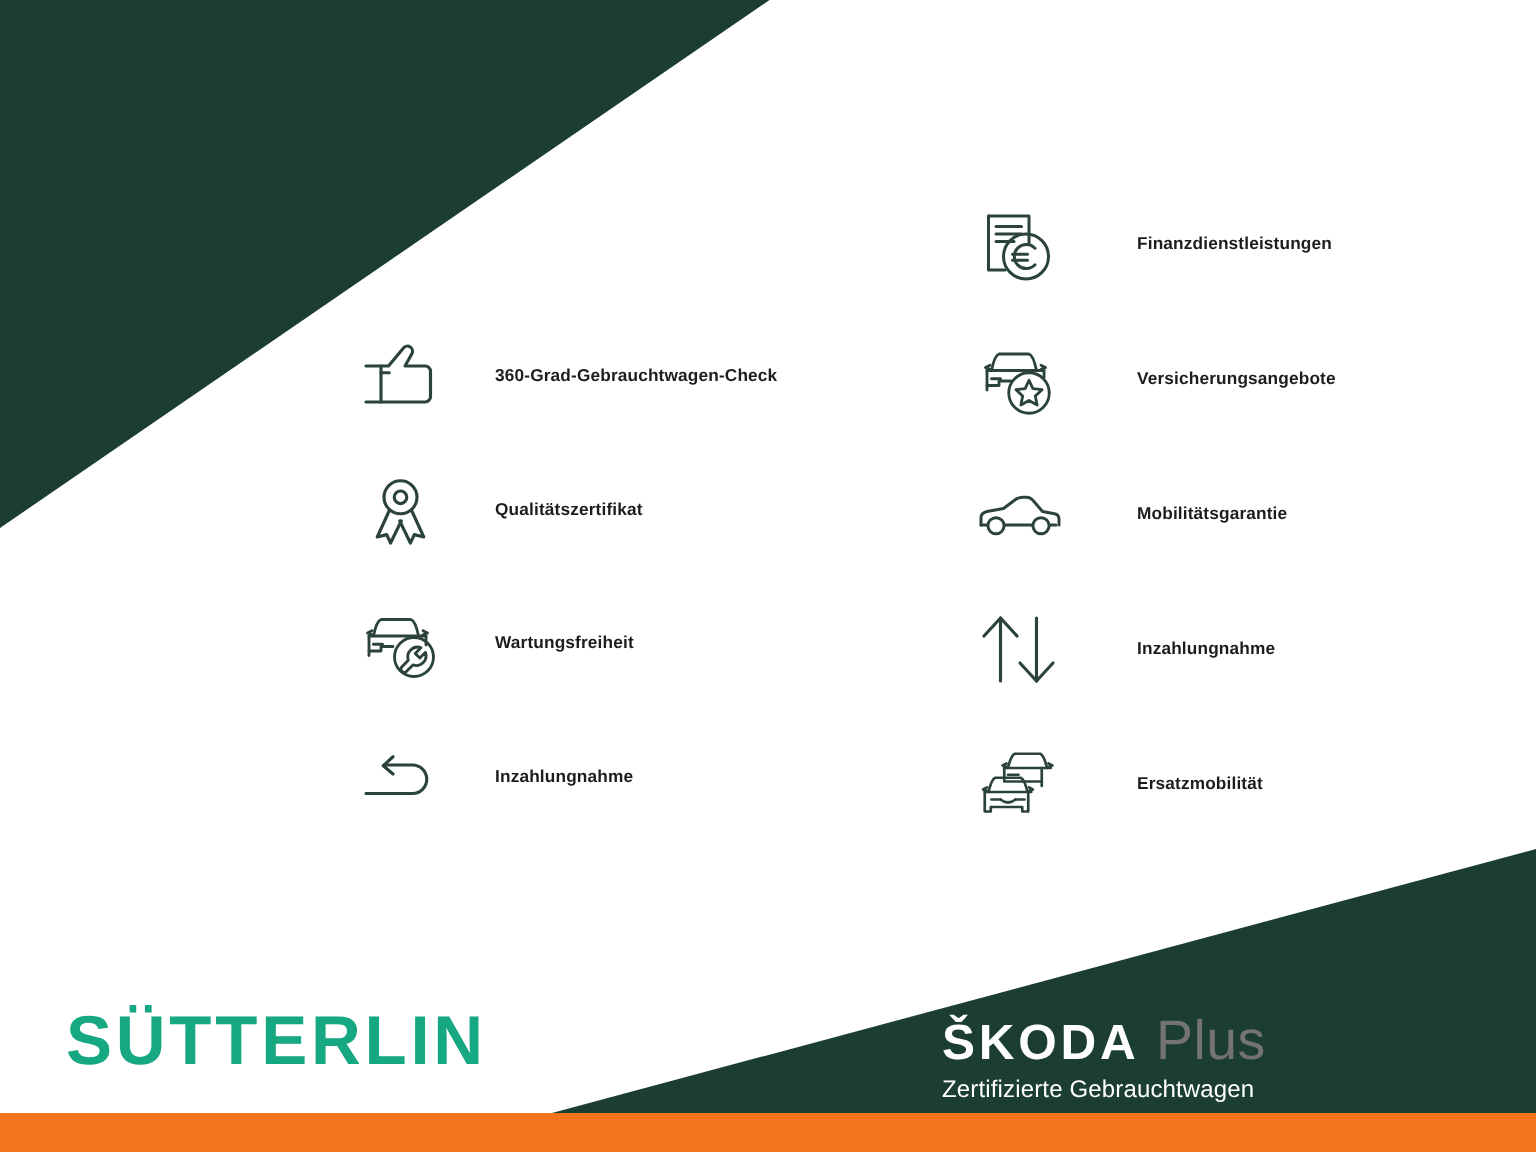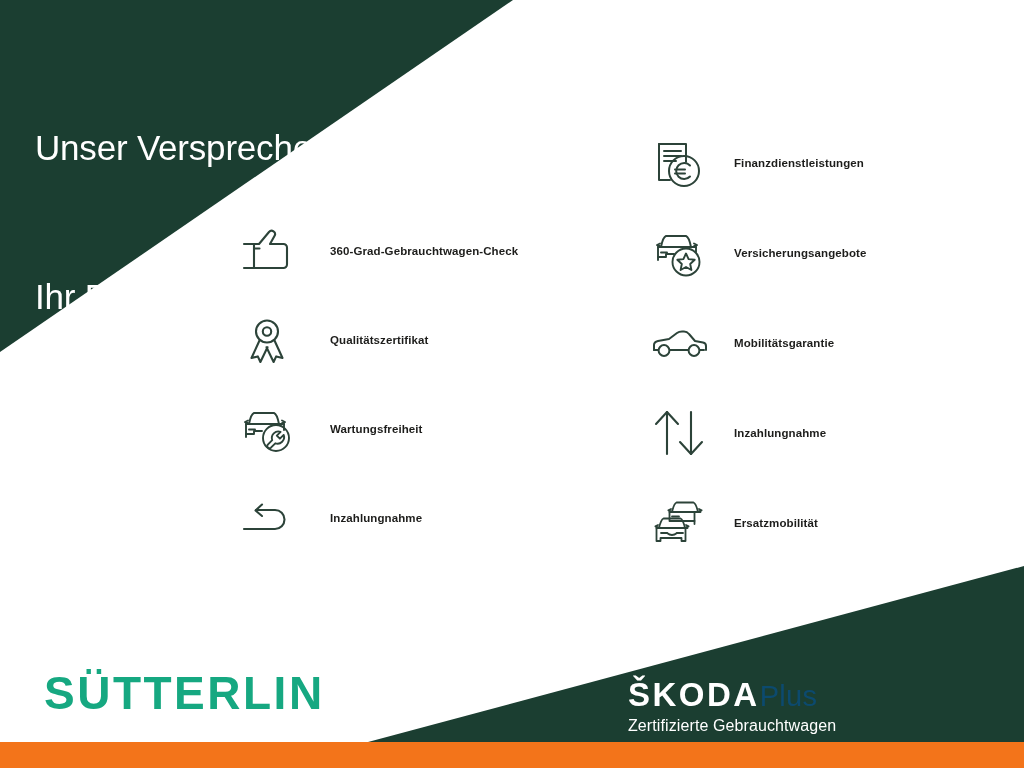--- a/index.html
+++ b/index.html
@@ -144,10 +144,6 @@
     <rect x="0" y="742" width="1024" height="26" fill="#f3741a"></rect>
   </svg>
 
-  <div class="headline">
-    <span class="hl-line">Unser Versprechen.</span>
-    <span class="hl-line">Ihr Plus.</span>
-  </div>
 
   <div class="col col-left">
 

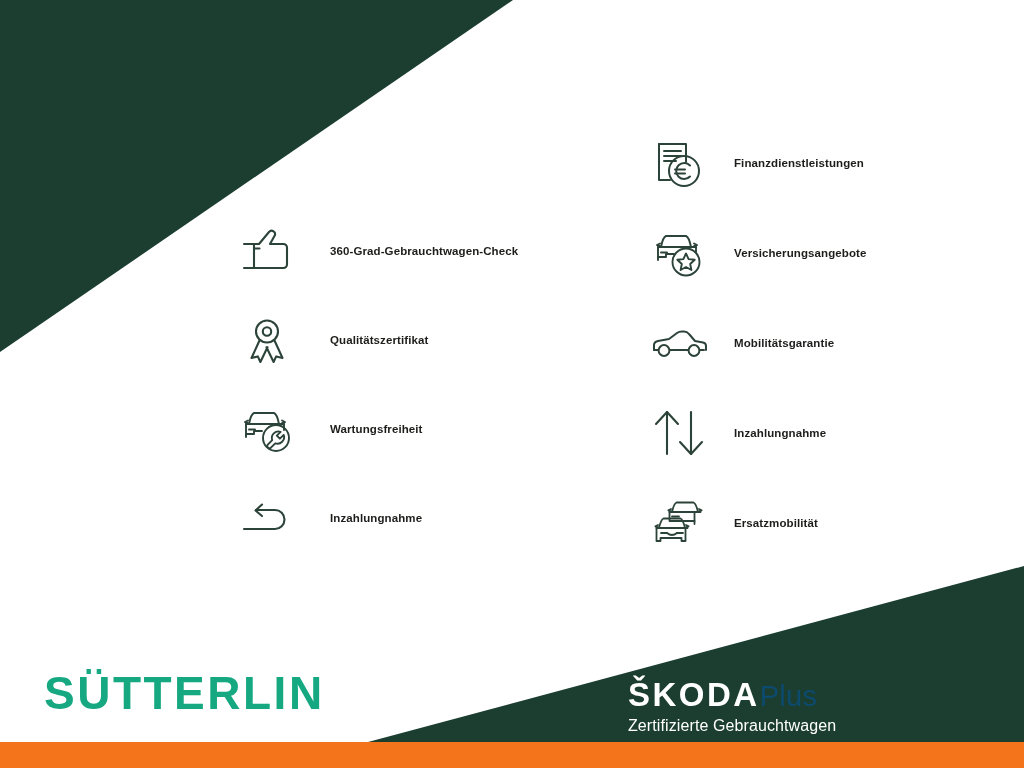--- a/index.html
+++ b/index.html
@@ -76,7 +76,7 @@
     letter-spacing: 0.1px;
     white-space: nowrap;
   }
-  .col-right .feature-label { margin-left: 24px; }
+  .col-right .feature-label { margin-left: 48px; }
 
   
   .dealer-logo {

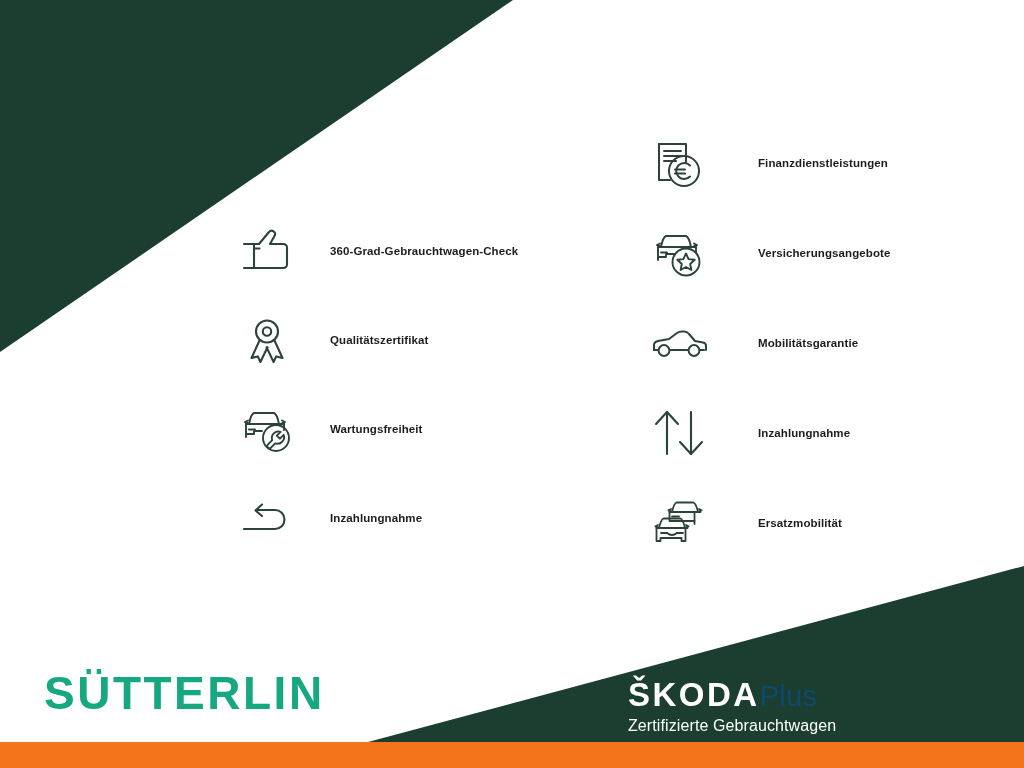--- a/index.html
+++ b/index.html
@@ -114,9 +114,10 @@
     margin-top: 16px;
   }
   .brand-plus {
-    font-size: 29px;
+    font-size: 37px;
     font-weight: 400;
-    color: #0c4a6e;
+    margin-left: 11px;
+    color: #737373;
     letter-spacing: 0.3px;
   }
   .brand-sub {

